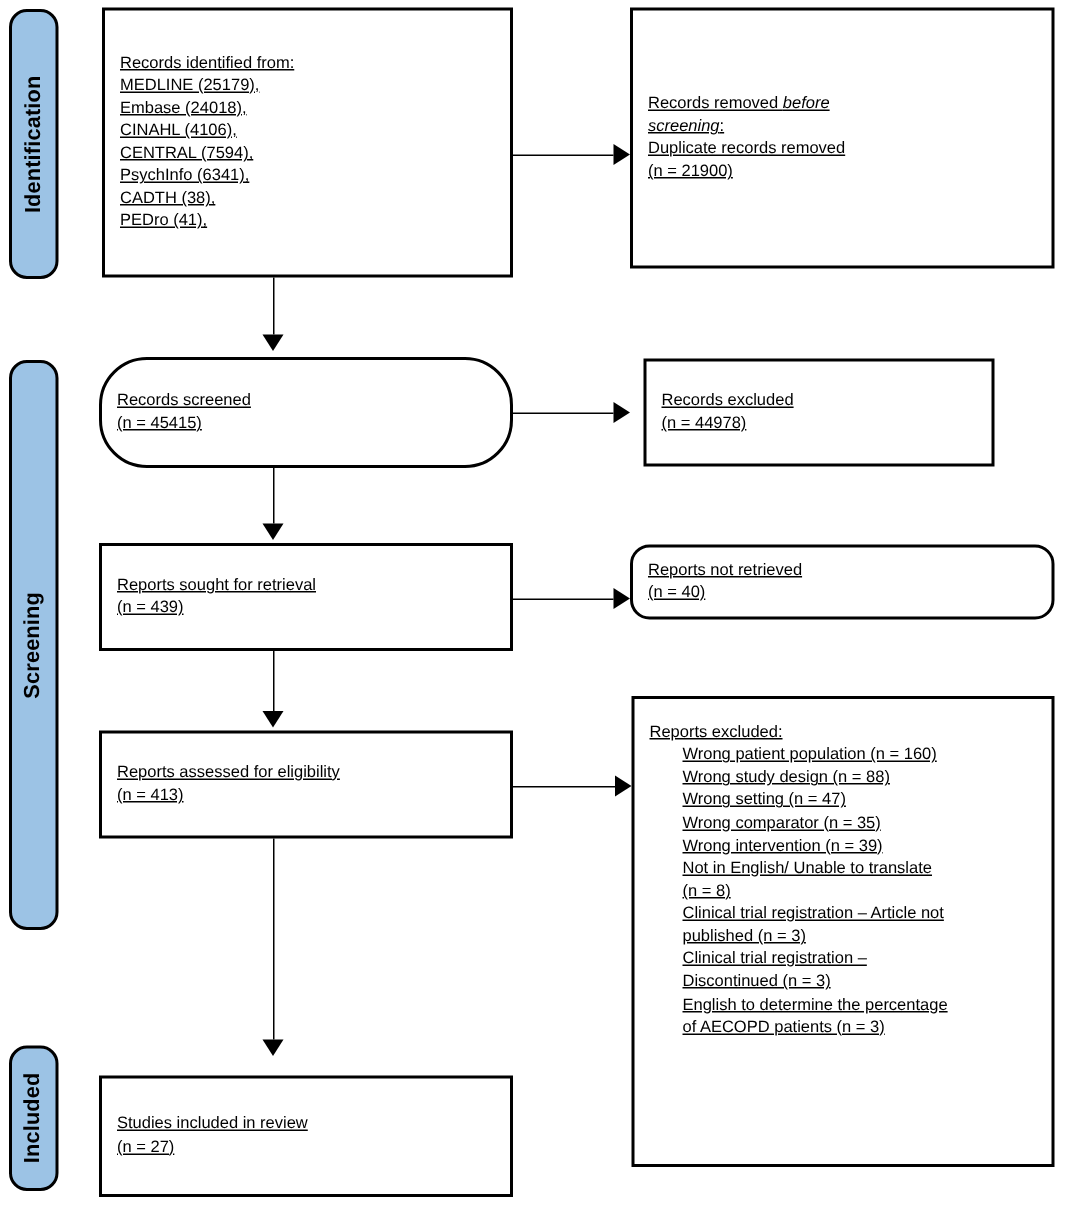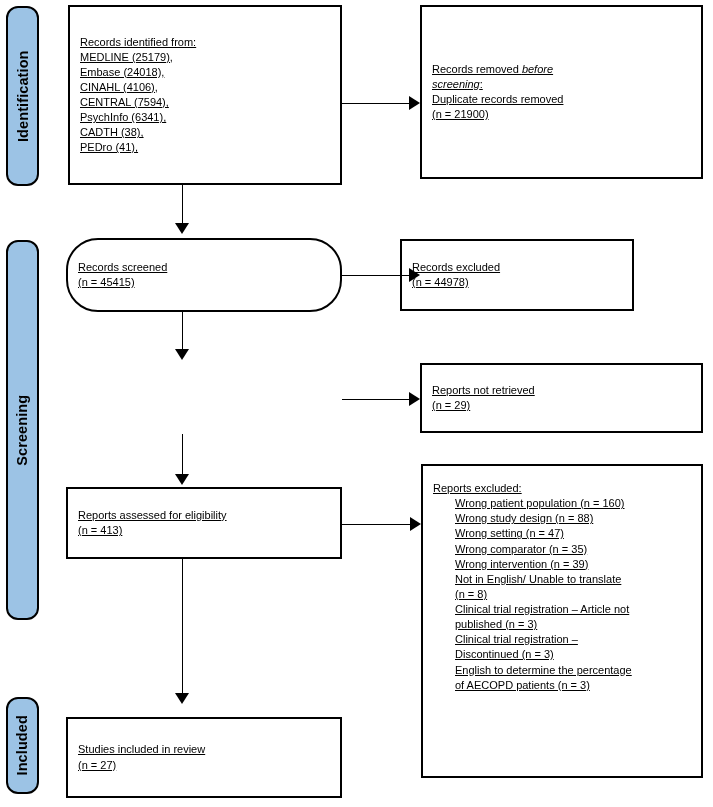--- a/index.html
+++ b/index.html
@@ -141,7 +141,7 @@
     </div>
   </div>
 
-  <div class="box" style="left:400px; top:239px; width:234px; height:72px;">
+  <div class="box" style="left:429px; top:239px; width:234px; height:72px;">
     <div class="box-body">
       <div class="line">Records excluded</div>
       <div class="line">(n = 44978)</div>

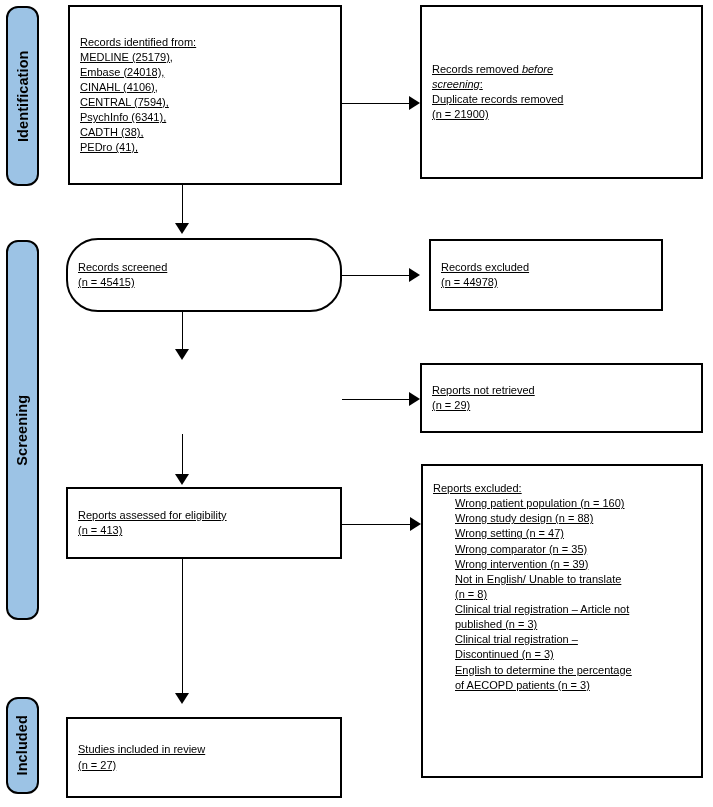--- a/index.html
+++ b/index.html
@@ -155,7 +155,7 @@
   <div class="arrow-down" style="left:175px; top:349px;"></div>
 
 
-  <div class="box" style="left:420px; top:363px; width:283px; height:70px;">
+  <div class="box" style="left:420px; top:363px; width:283px; height:50px;border-radius:13px;">
     <div class="box-body">
       <div class="line">Reports not retrieved</div>
       <div class="line">(n = 29)</div>

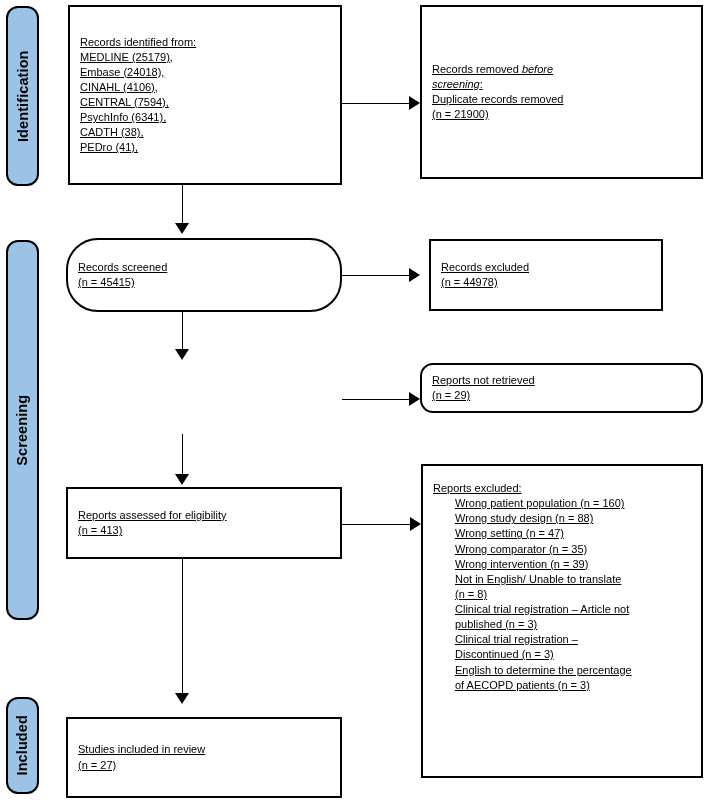--- a/index.html
+++ b/index.html
@@ -154,6 +154,12 @@
   <div class="conn-v" style="left:182px; top:312px; height:37px;"></div>
   <div class="arrow-down" style="left:175px; top:349px;"></div>
 
+  <div class="box" style="left:66px; top:362px; width:276px; height:72px;">
+    <div class="box-body">
+      <div class="line">Reports sought for retrieval</div>
+      <div class="line">(n = 439)</div>
+    </div>
+  </div>
 
   <div class="box" style="left:420px; top:363px; width:283px; height:50px;border-radius:13px;">
     <div class="box-body">

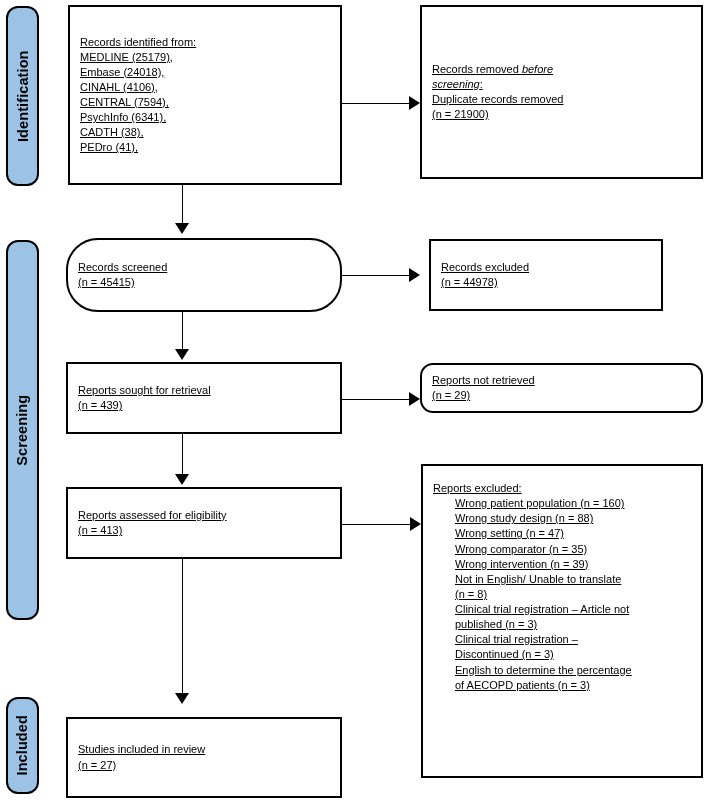--- a/index.html
+++ b/index.html
@@ -164,7 +164,7 @@
   <div class="box" style="left:420px; top:363px; width:283px; height:50px;border-radius:13px;">
     <div class="box-body">
       <div class="line">Reports not retrieved</div>
-      <div class="line">(n = 29)</div>
+      <div class="line">(n = 40)</div>
     </div>
   </div>
 

